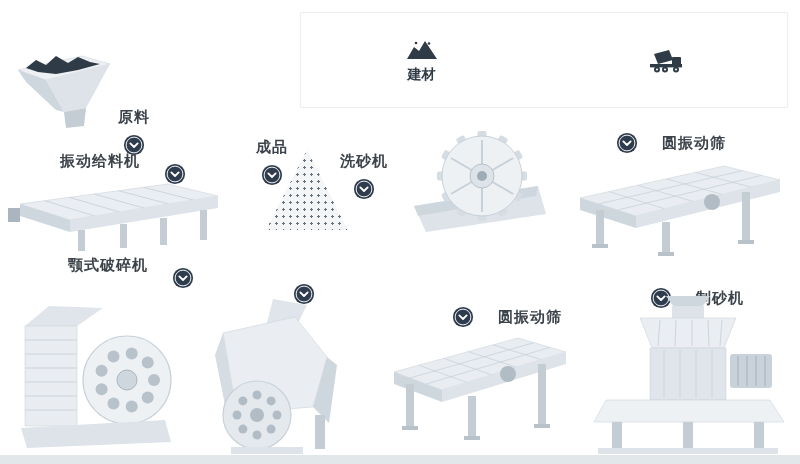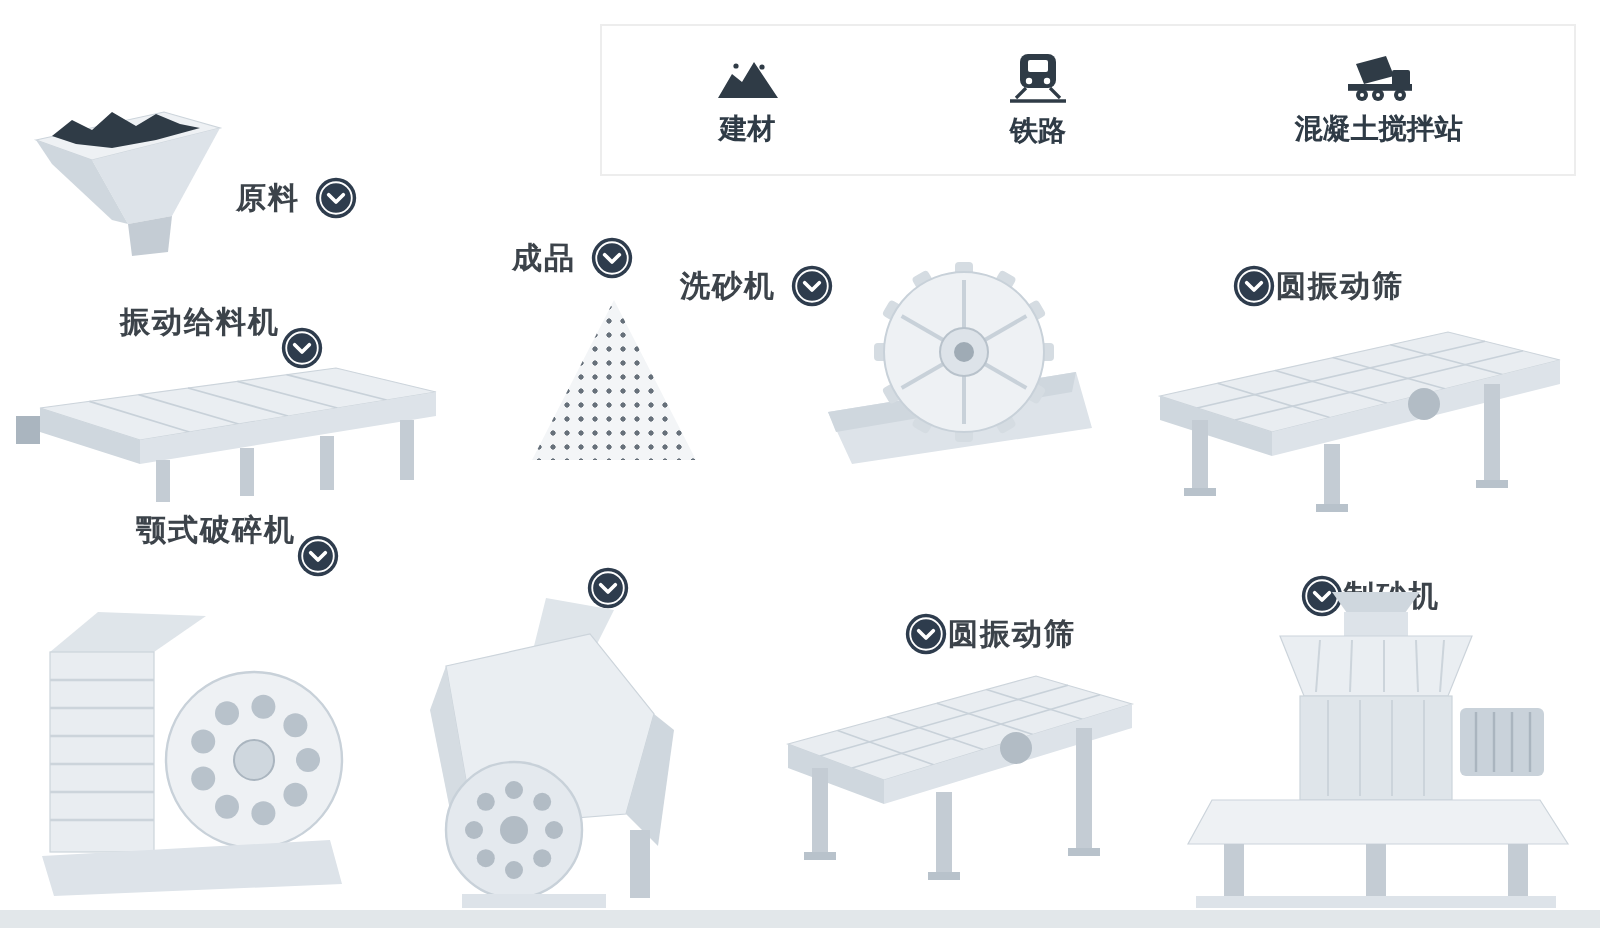--- a/index.html
+++ b/index.html
@@ -9,7 +9,7 @@
   .abs { position:absolute; }
 
   
-  .legend { position:absolute; left:300px; top:12px; width:488px; height:76px;
+  .legend { position:absolute; left:300px; top:12px; width:488px; height:96px;
             border:1px solid #ededed; background:#ffffff;
             display:flex; align-items:center; justify-content:space-around; }
   .legend-item { display:flex; flex-direction:column; align-items:center; gap:5px;

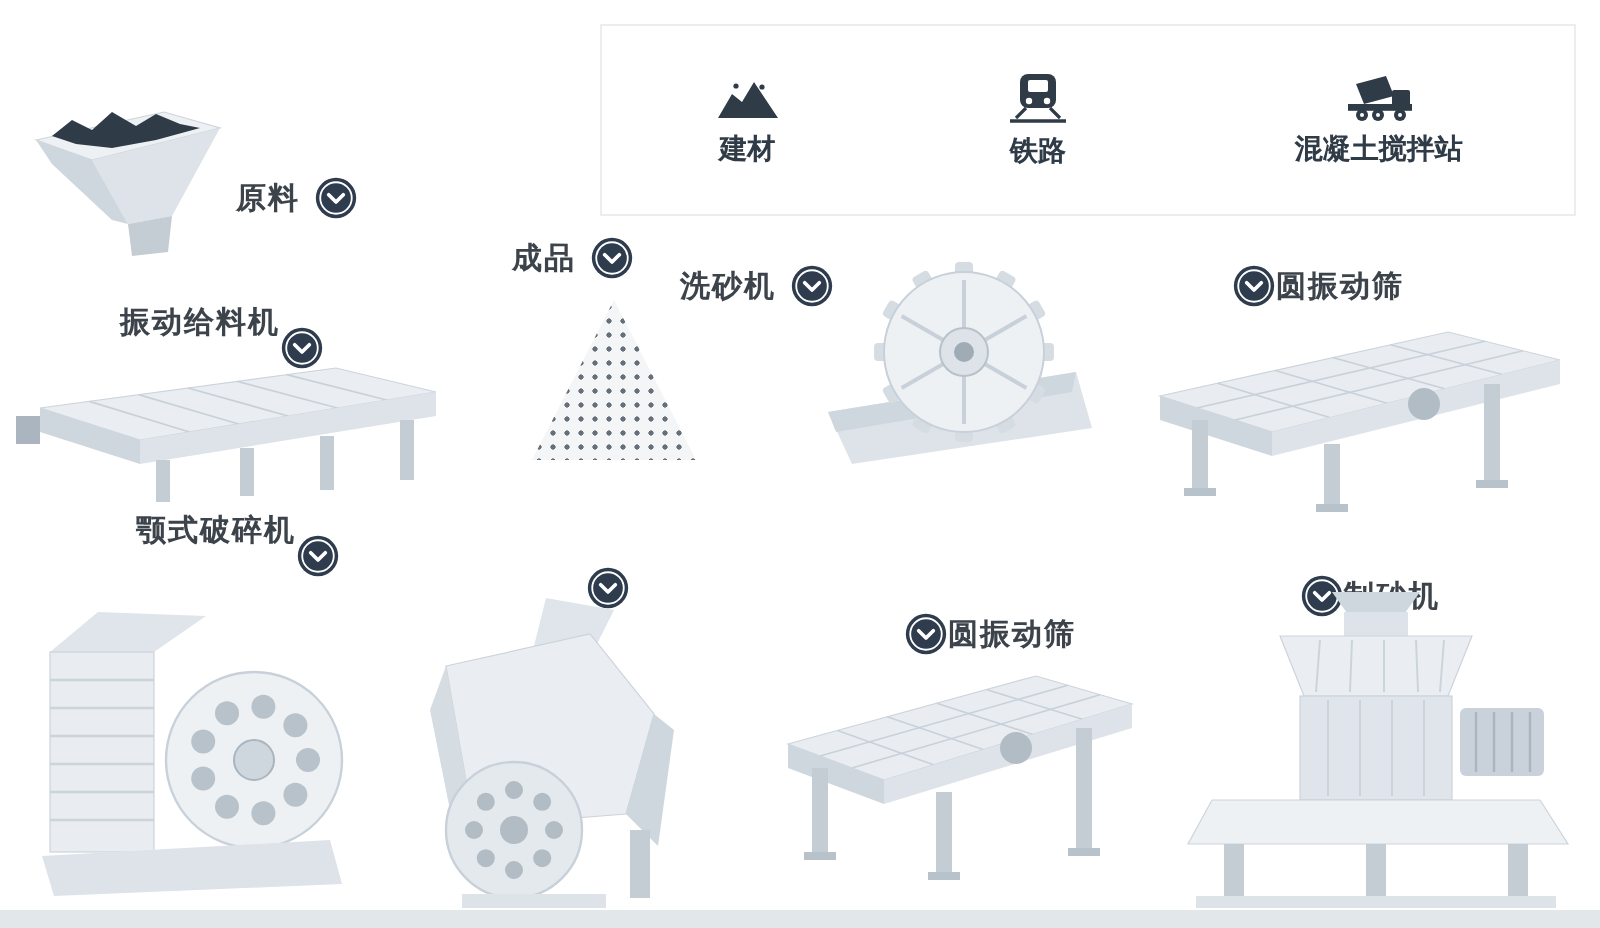--- a/index.html
+++ b/index.html
@@ -50,18 +50,6 @@
     </div>
 
 
-    <div class="legend-item">
-      <svg width="34" height="26" viewBox="0 0 34 26">
-        <rect x="8" y="1" width="18" height="17" rx="4" fill="#2f3b46"></rect>
-        <rect x="12" y="4" width="10" height="6" rx="1" fill="#ffffff"></rect>
-        <circle cx="12.5" cy="14.5" r="1.6" fill="#ffffff"></circle>
-        <circle cx="21.5" cy="14.5" r="1.6" fill="#ffffff"></circle>
-        <line x1="6" y1="23" x2="11" y2="18" stroke="#2f3b46" stroke-width="1.6"></line>
-        <line x1="28" y1="23" x2="23" y2="18" stroke="#2f3b46" stroke-width="1.6"></line>
-        <line x1="3" y1="24.5" x2="31" y2="24.5" stroke="#2f3b46" stroke-width="1.8"></line>
-      </svg>
-      <span>铁路</span>
-    </div>
 
     <div class="legend-item">
       <svg width="38" height="25" viewBox="0 0 38 25">

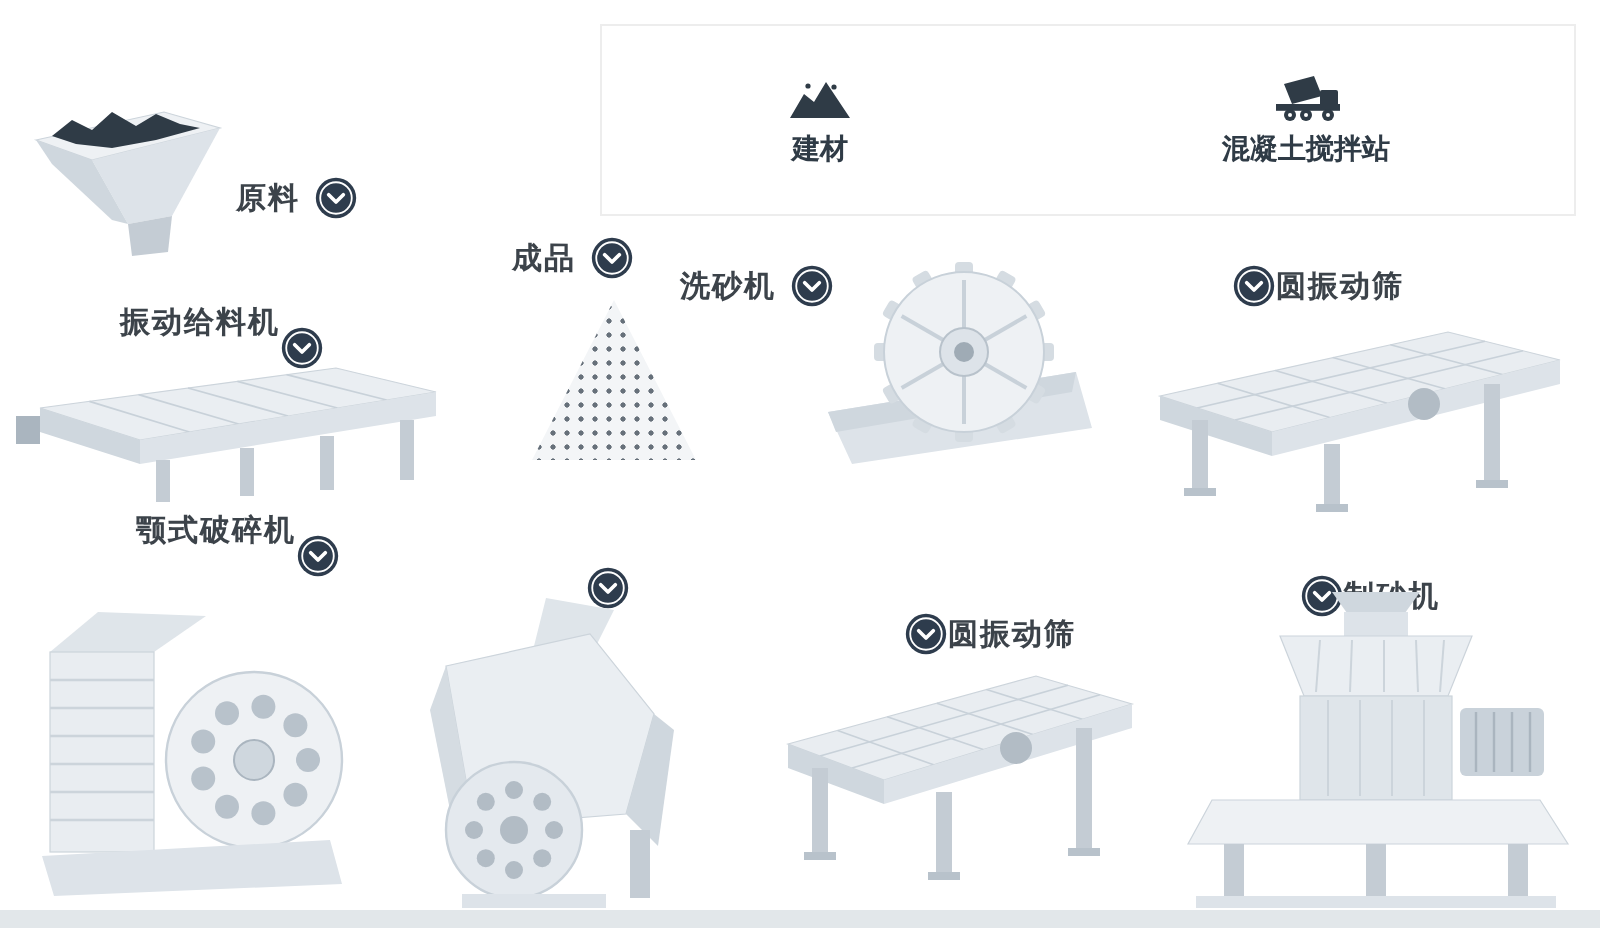--- a/index.html
+++ b/index.html
@@ -63,7 +63,6 @@
         <circle cx="30" cy="21.5" r="3" fill="#2f3b46"></circle>
           <circle cx="30" cy="21.5" r="1" fill="#ffffff"></circle>
       </svg>
-      <span>混凝土搅拌站</span>
     </div>
 
   </div>

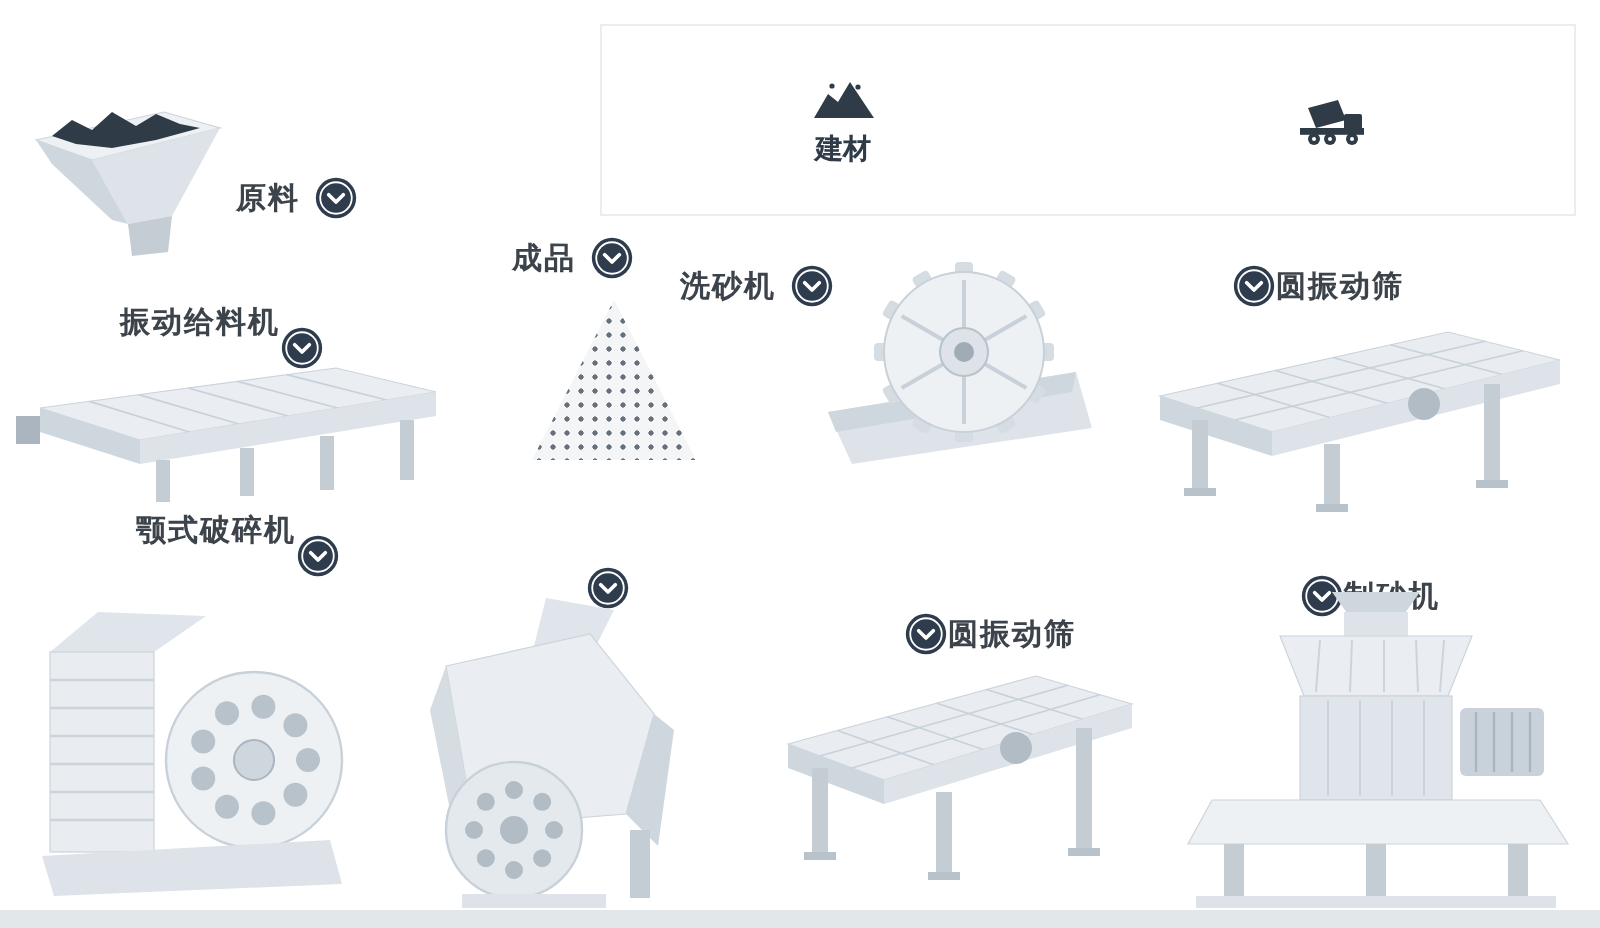--- a/index.html
+++ b/index.html
@@ -18,7 +18,7 @@
   
   .label-group { position:absolute; display:flex; align-items:center; gap:0;
                  color:#3c434a; font-size:15px; font-weight:700; letter-spacing:1px; white-space:nowrap; }
-  .label-group.col { gap:7px; }
+  .label-group.col { flex-direction:column; gap:7px;margin-top:20px; }
   .badge { width:22px; height:22px; display:inline-block; line-height:0; }
   .badge.drop { transform:translateY(13px); }
 

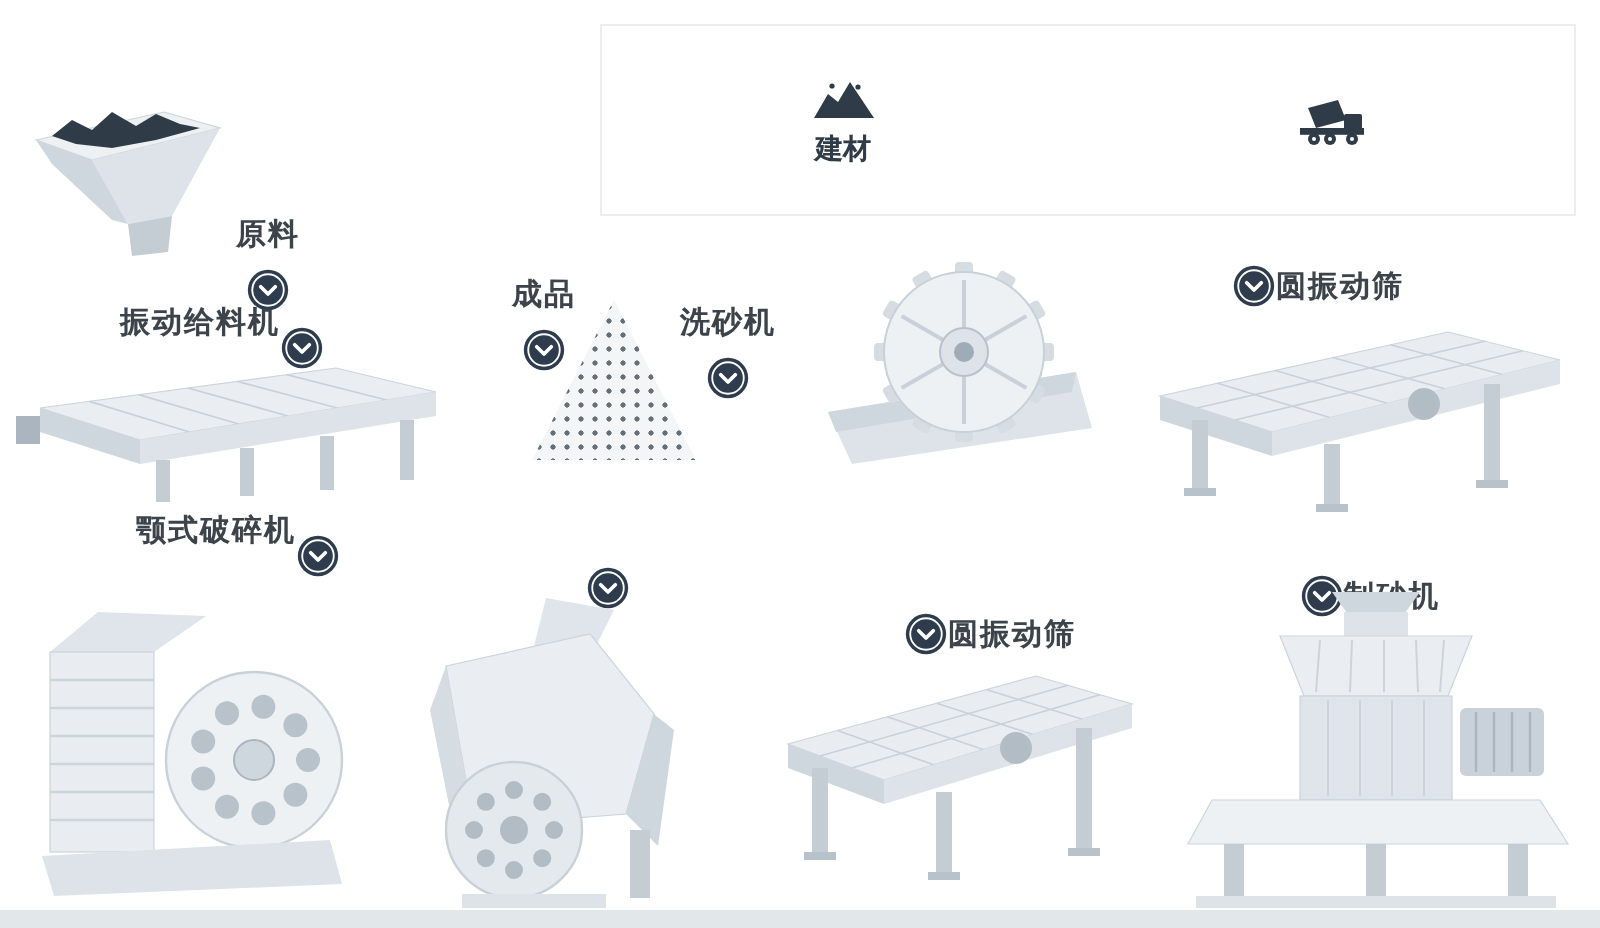--- a/index.html
+++ b/index.html
@@ -16,7 +16,7 @@
                  font-size:14px; font-weight:700; color:#2f3b46; }
 
   
-  .label-group { position:absolute; display:flex; align-items:center; gap:0;
+  .label-group { position:absolute; display:flex; align-items:center; gap:24px;
                  color:#3c434a; font-size:15px; font-weight:700; letter-spacing:1px; white-space:nowrap; }
   .label-group.col { flex-direction:column; gap:7px;margin-top:20px; }
   .badge { width:22px; height:22px; display:inline-block; line-height:0; }

